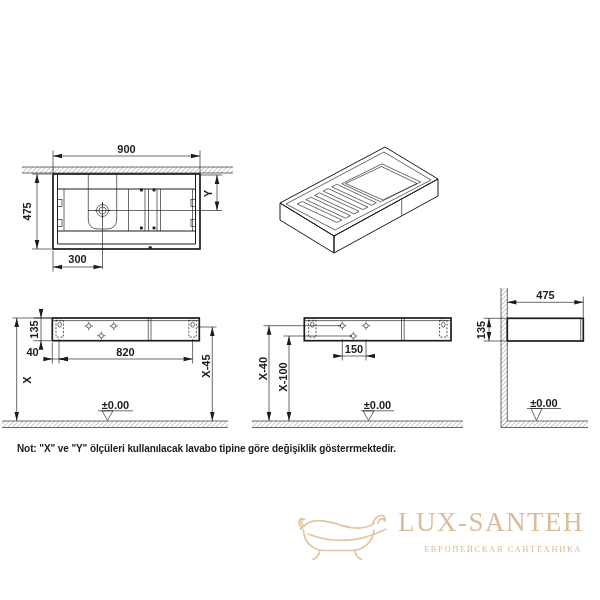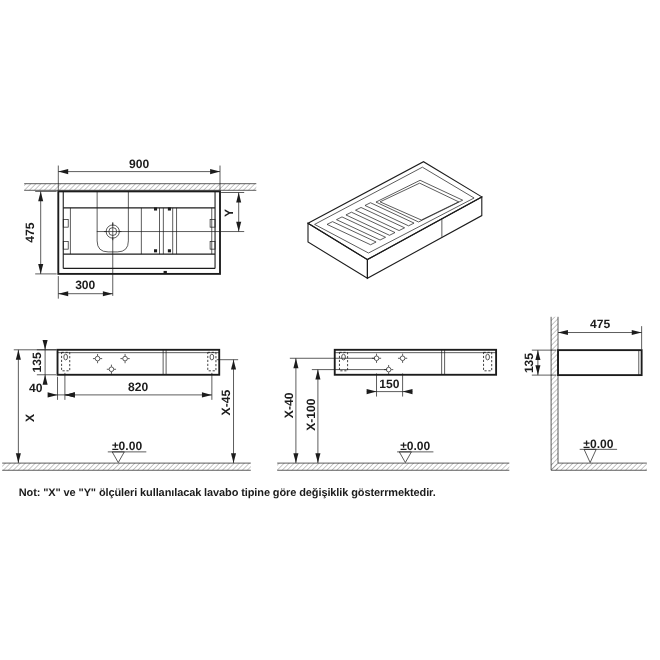--- a/index.html
+++ b/index.html
@@ -265,7 +265,22 @@
 
 <div id="note">Not: "X" ve "Y" ölçüleri kullanılacak lavabo tipine göre değişiklik gösterrmektedir.</div>
 
-
+<div id="logo">
+  <svg id="tub" width="100" height="62" viewBox="0 0 102 64">
+    <g fill="none" stroke="var(--logo-icon)" stroke-width="1.8" stroke-linecap="round">
+      <path d="M4,26 C14,13 30,17 46,22 C60,26 72,26 80,20"></path>
+      <path d="M7,27 C8,40 17,48 30,48 L56,48 C70,48 79,38 80,27"></path>
+      <path d="M12,31 C40,42 68,38 92,26"></path>
+      <path d="M78,21 C83,8 93,10 91,18 C90,14 85,14 84,20"></path>
+      <path d="M6,25 C0,20 2,13 9,16 C4,15 3,20 8,23"></path>
+      <path d="M24,48 C23,53 20,56 17,57"></path>
+      <path d="M60,48 C61,53 64,56 67,57"></path>
+    </g>
+  </svg>
+  <div id="brand">LUX-SANTEH</div>
+  <div id="tagline">ЕВРОПЕЙСКАЯ САНТЕХНИКА</div>
 </div>
 
+</div>
+
 </body></html>

